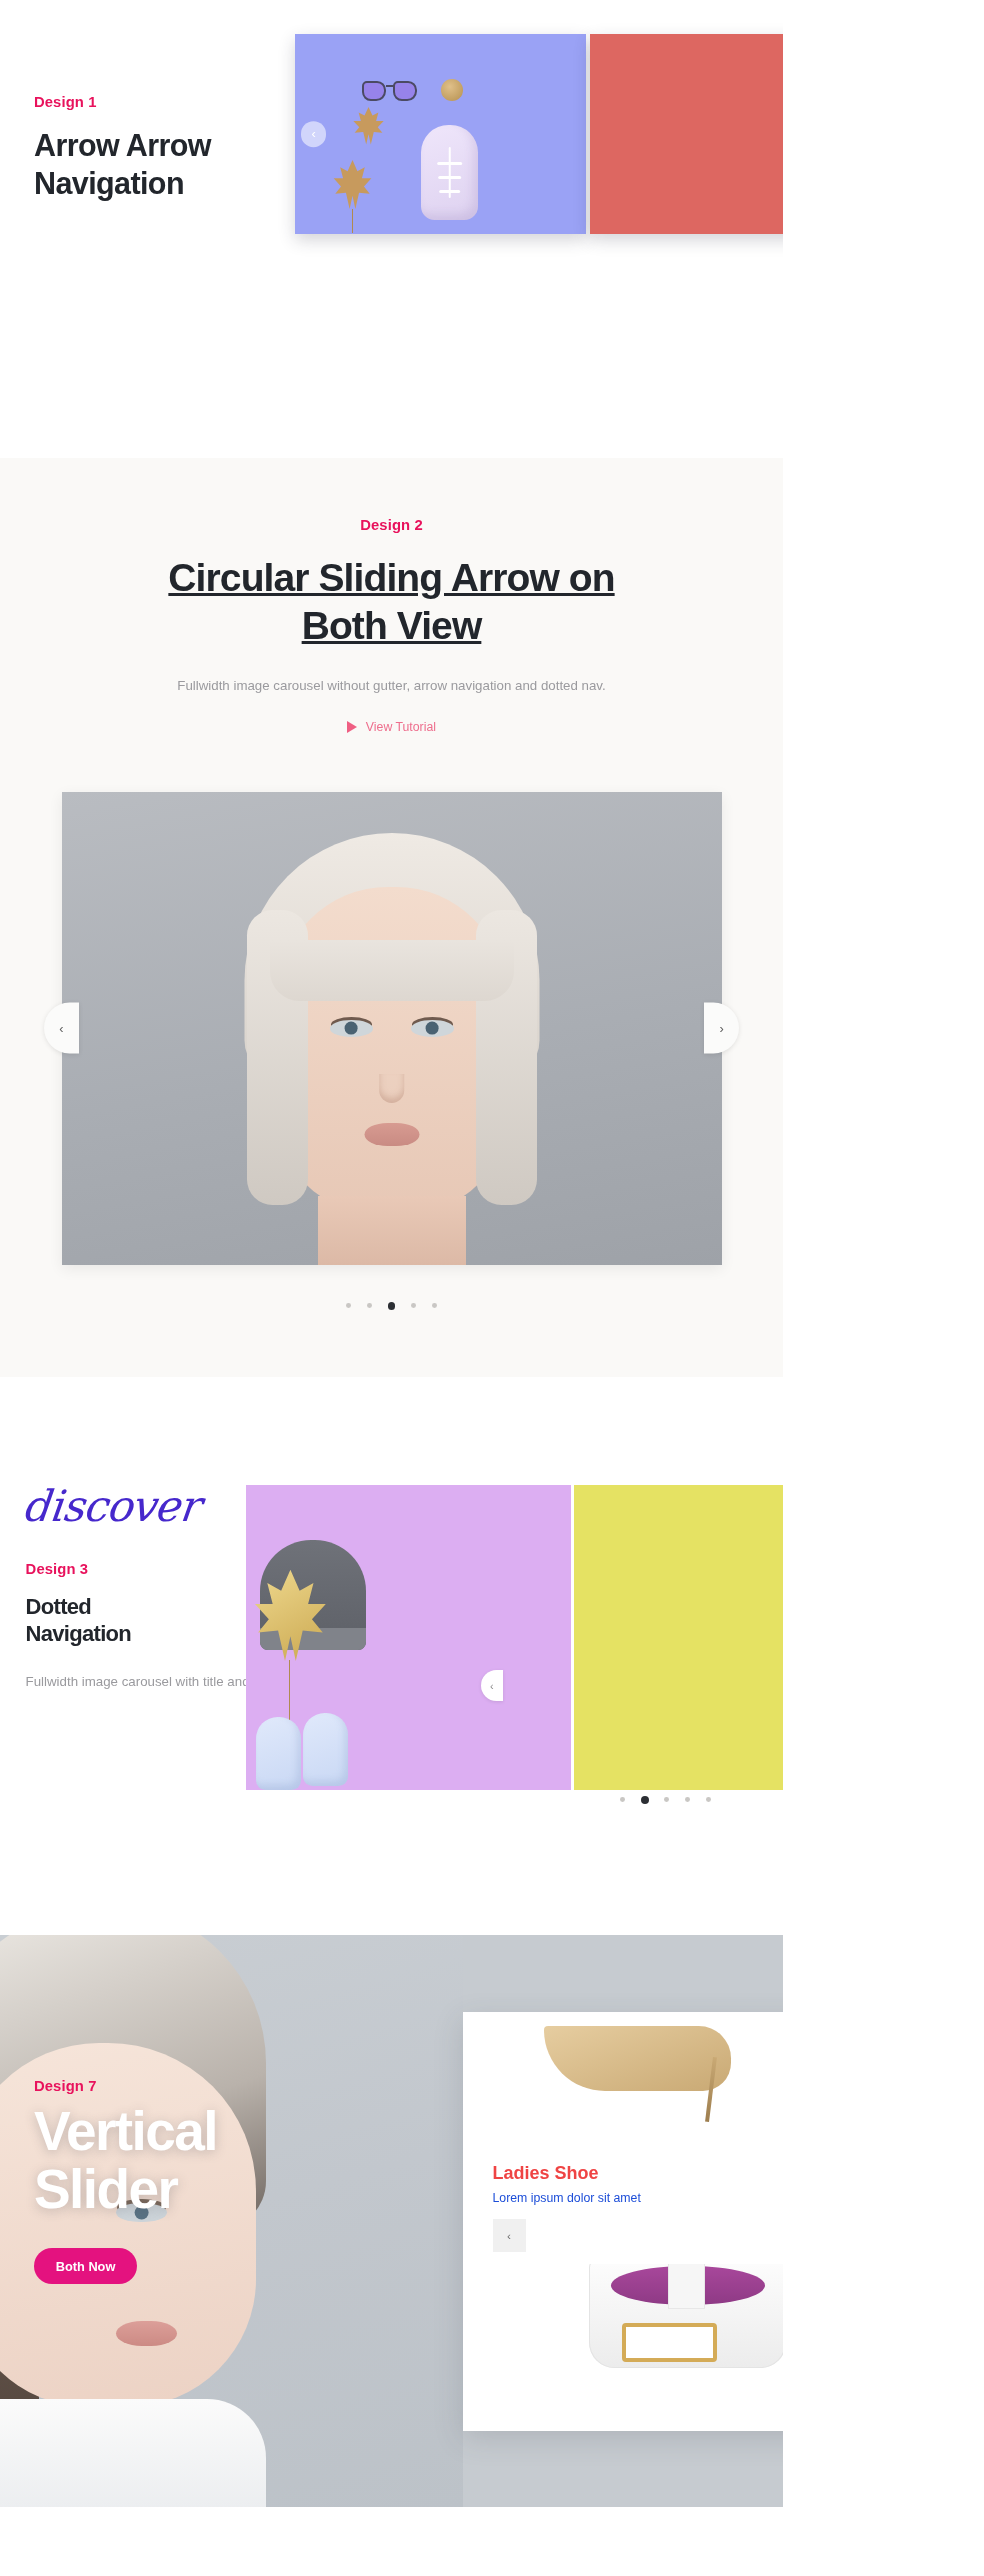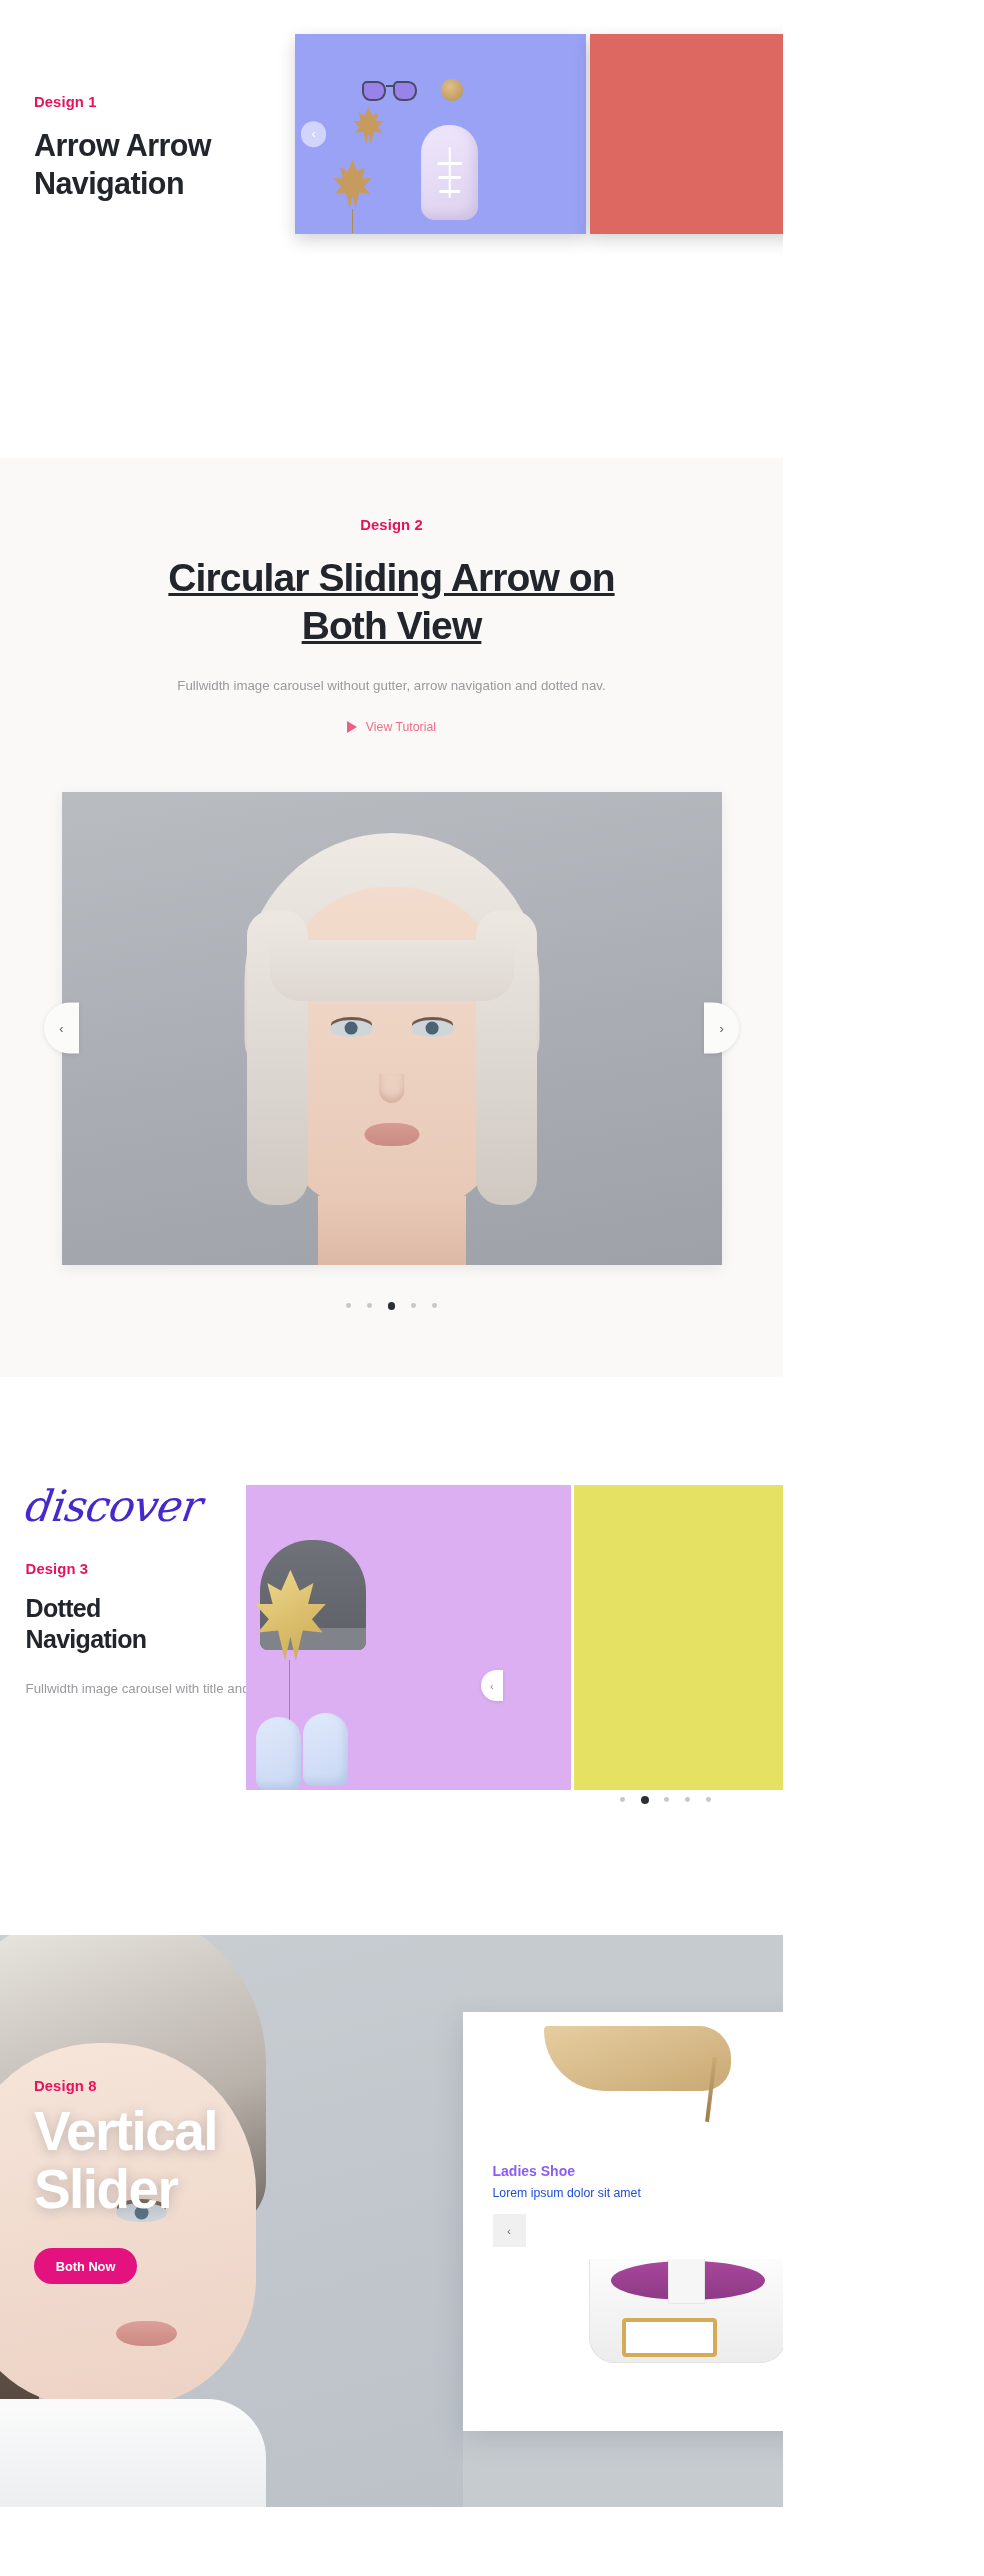--- a/index.html
+++ b/index.html
@@ -315,7 +315,7 @@
     margin-bottom:33px;
   }
   .sec3-copy .eyebrow { margin-bottom:15.8px; }
-  .sec3-copy .h-big { font-size:25px; letter-spacing:-0.7px; line-height:1.24; }
+  .sec3-copy .h-big { font-size:22px; letter-spacing:-0.7px; line-height:1.24; }
   .sec3-copy .desc { margin-top:23.6px; }
 
   .sec3-carousel {

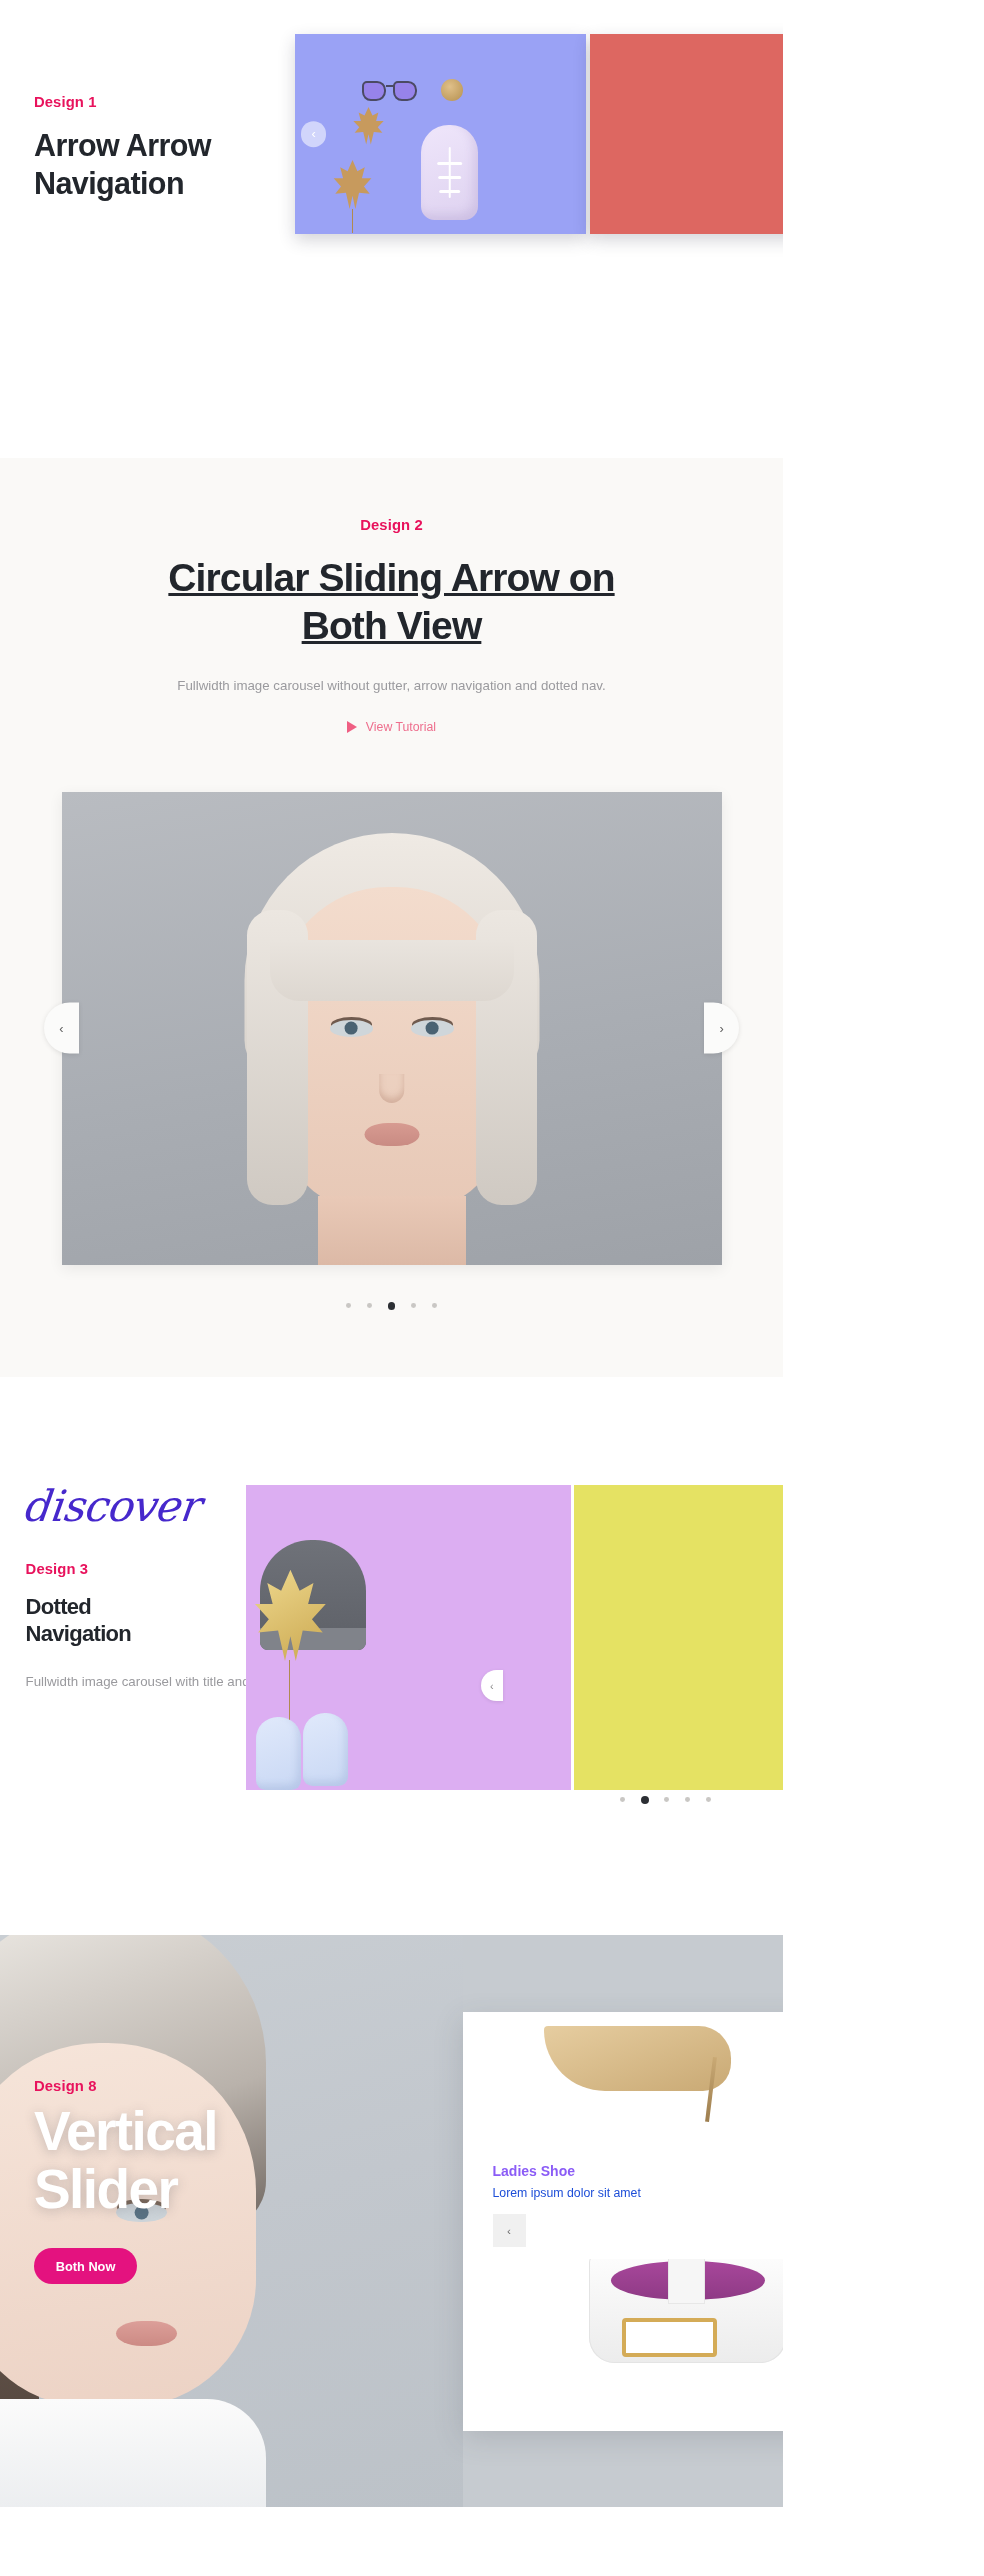--- a/index.html
+++ b/index.html
@@ -616,7 +616,7 @@
     </div>
 
     <div class="sec4-overlay">
-      <div class="eyebrow">Design 8</div>
+      <div class="eyebrow">Design 7</div>
       <h2 class="vert-title">
         <span>Vertical</span><br>
         <span>Slider</span>

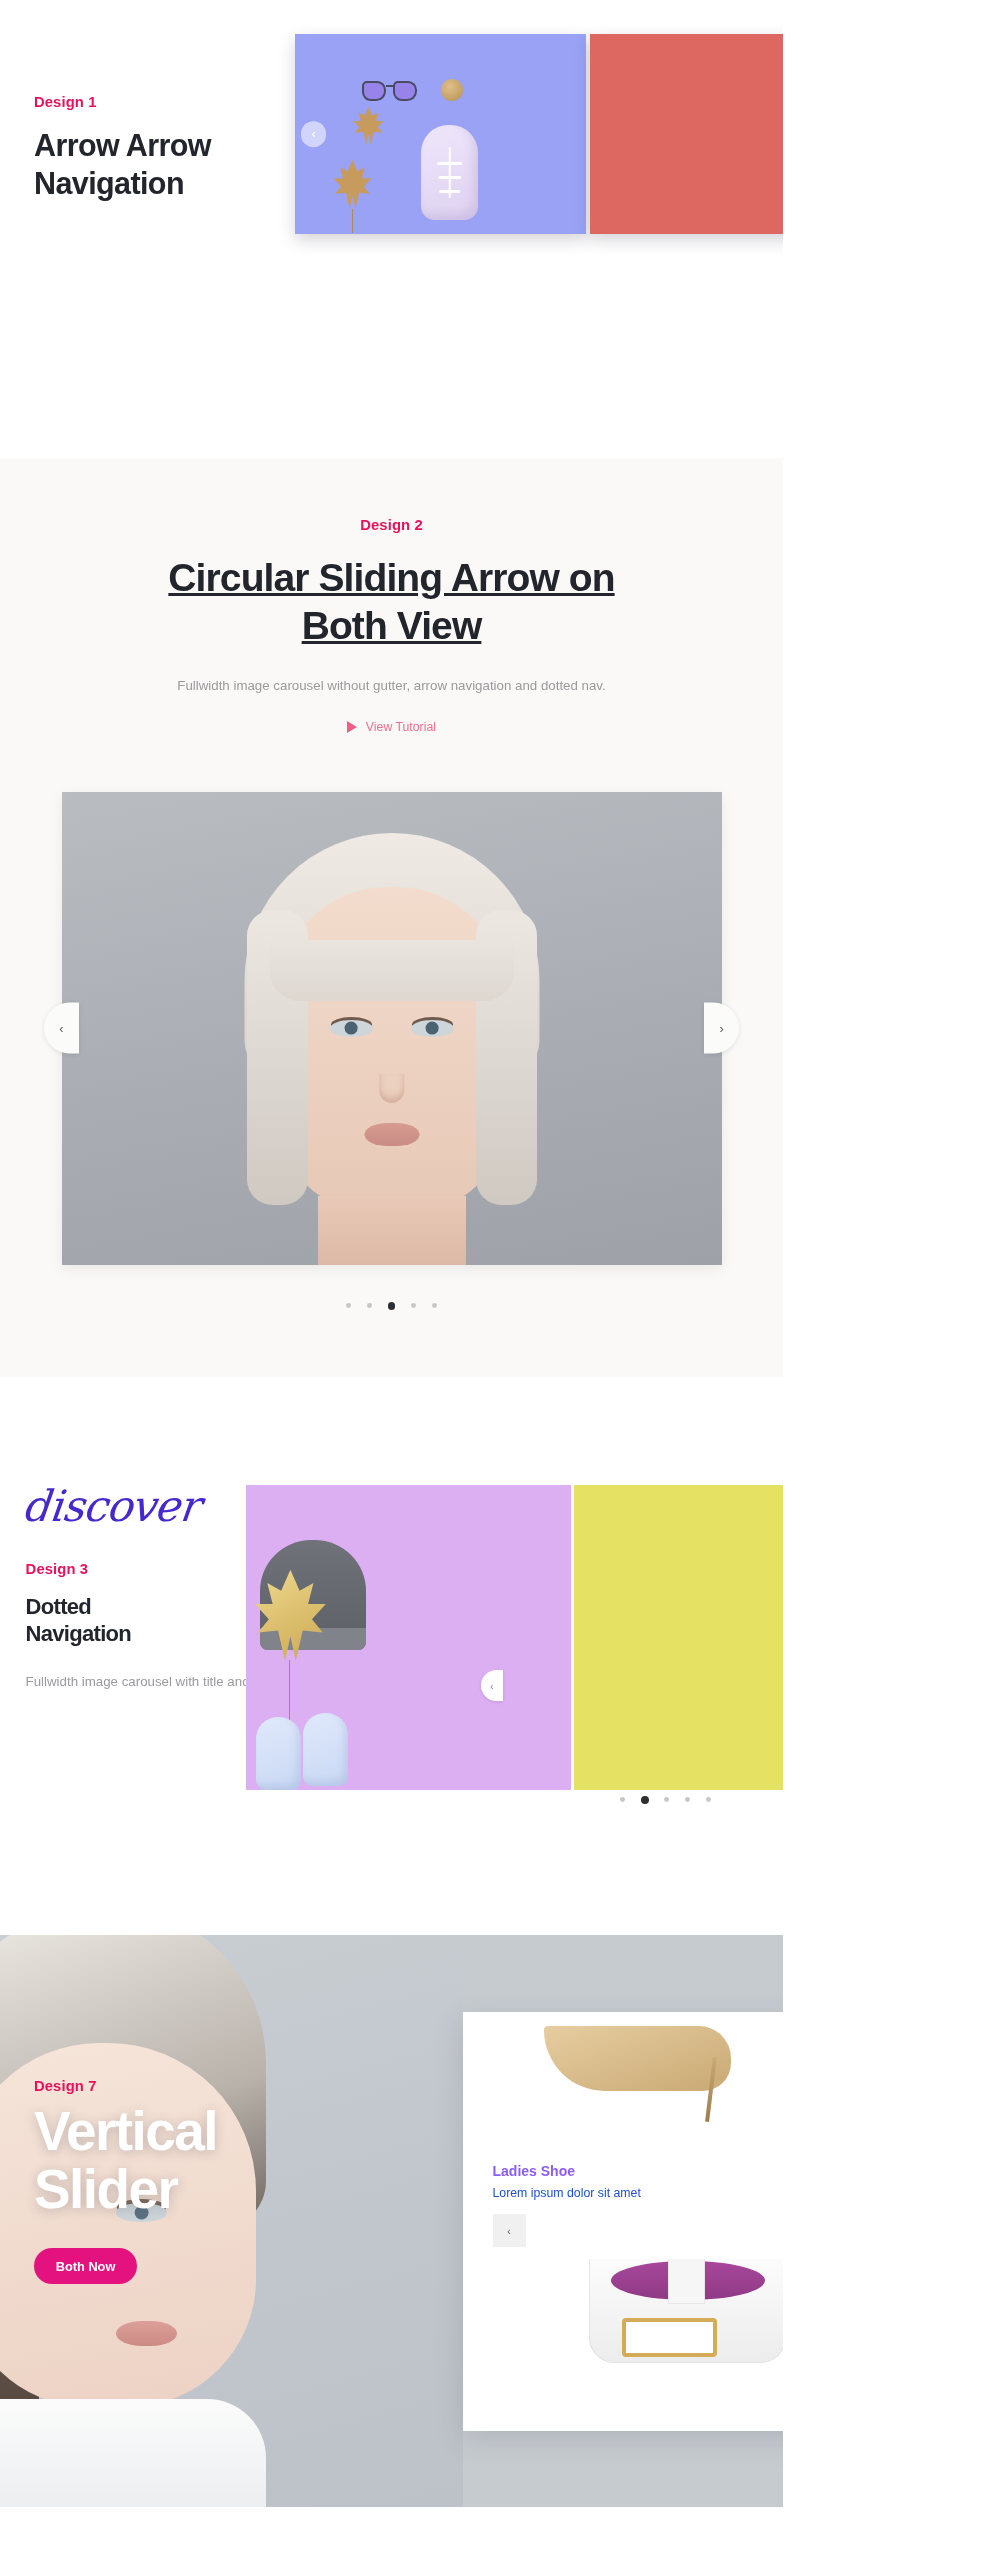--- a/index.html
+++ b/index.html
@@ -425,7 +425,7 @@
     transform:rotate(7deg);
   }
   .card-body { padding:21.7px 29.5px 0; }
-  .card-title { font-size:14px; font-weight:700; color:#8b5cf6; }
+  .card-title { font-size:18px; font-weight:700; color:#ef4444; }
   .card-sub { font-size:12.3px; color:#1d4ed8; margin-top:6.9px; }
   .card-navs { position:relative; height:45px; margin-top:13.8px; }
   .sq-btn {

